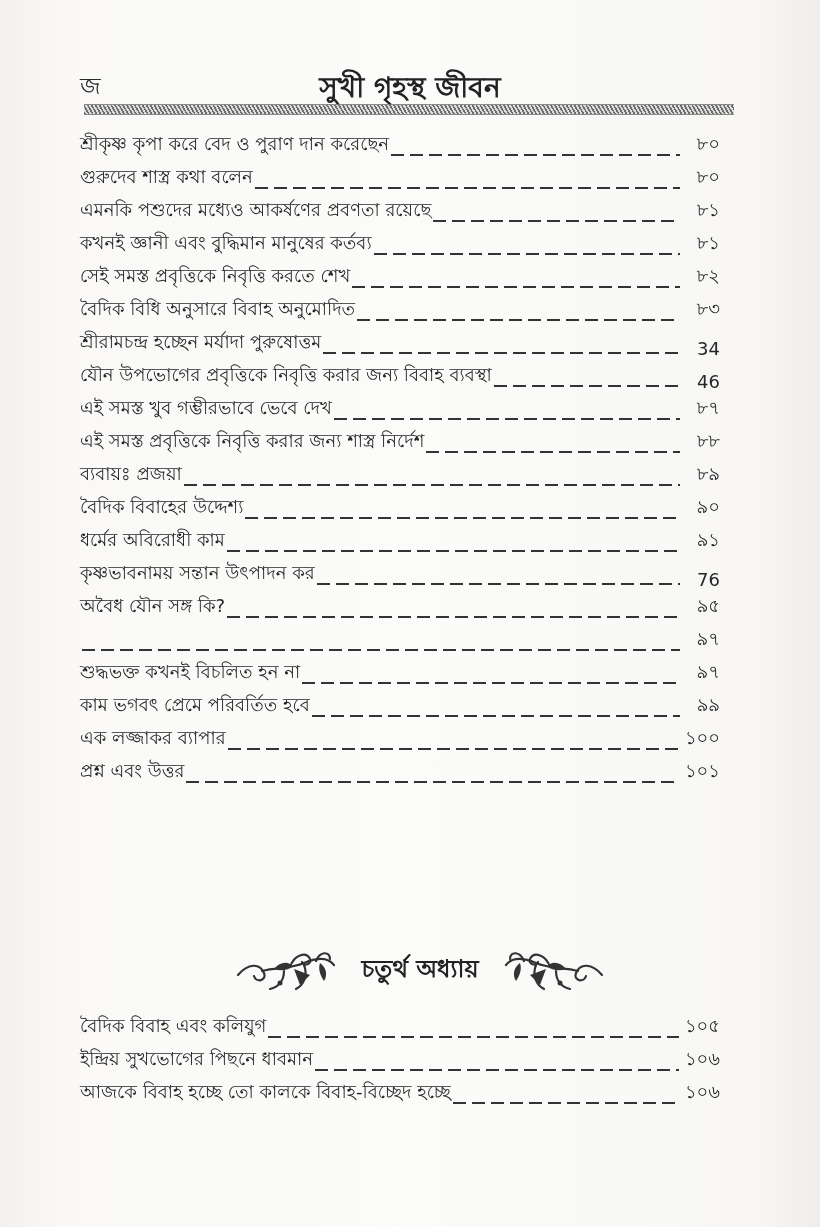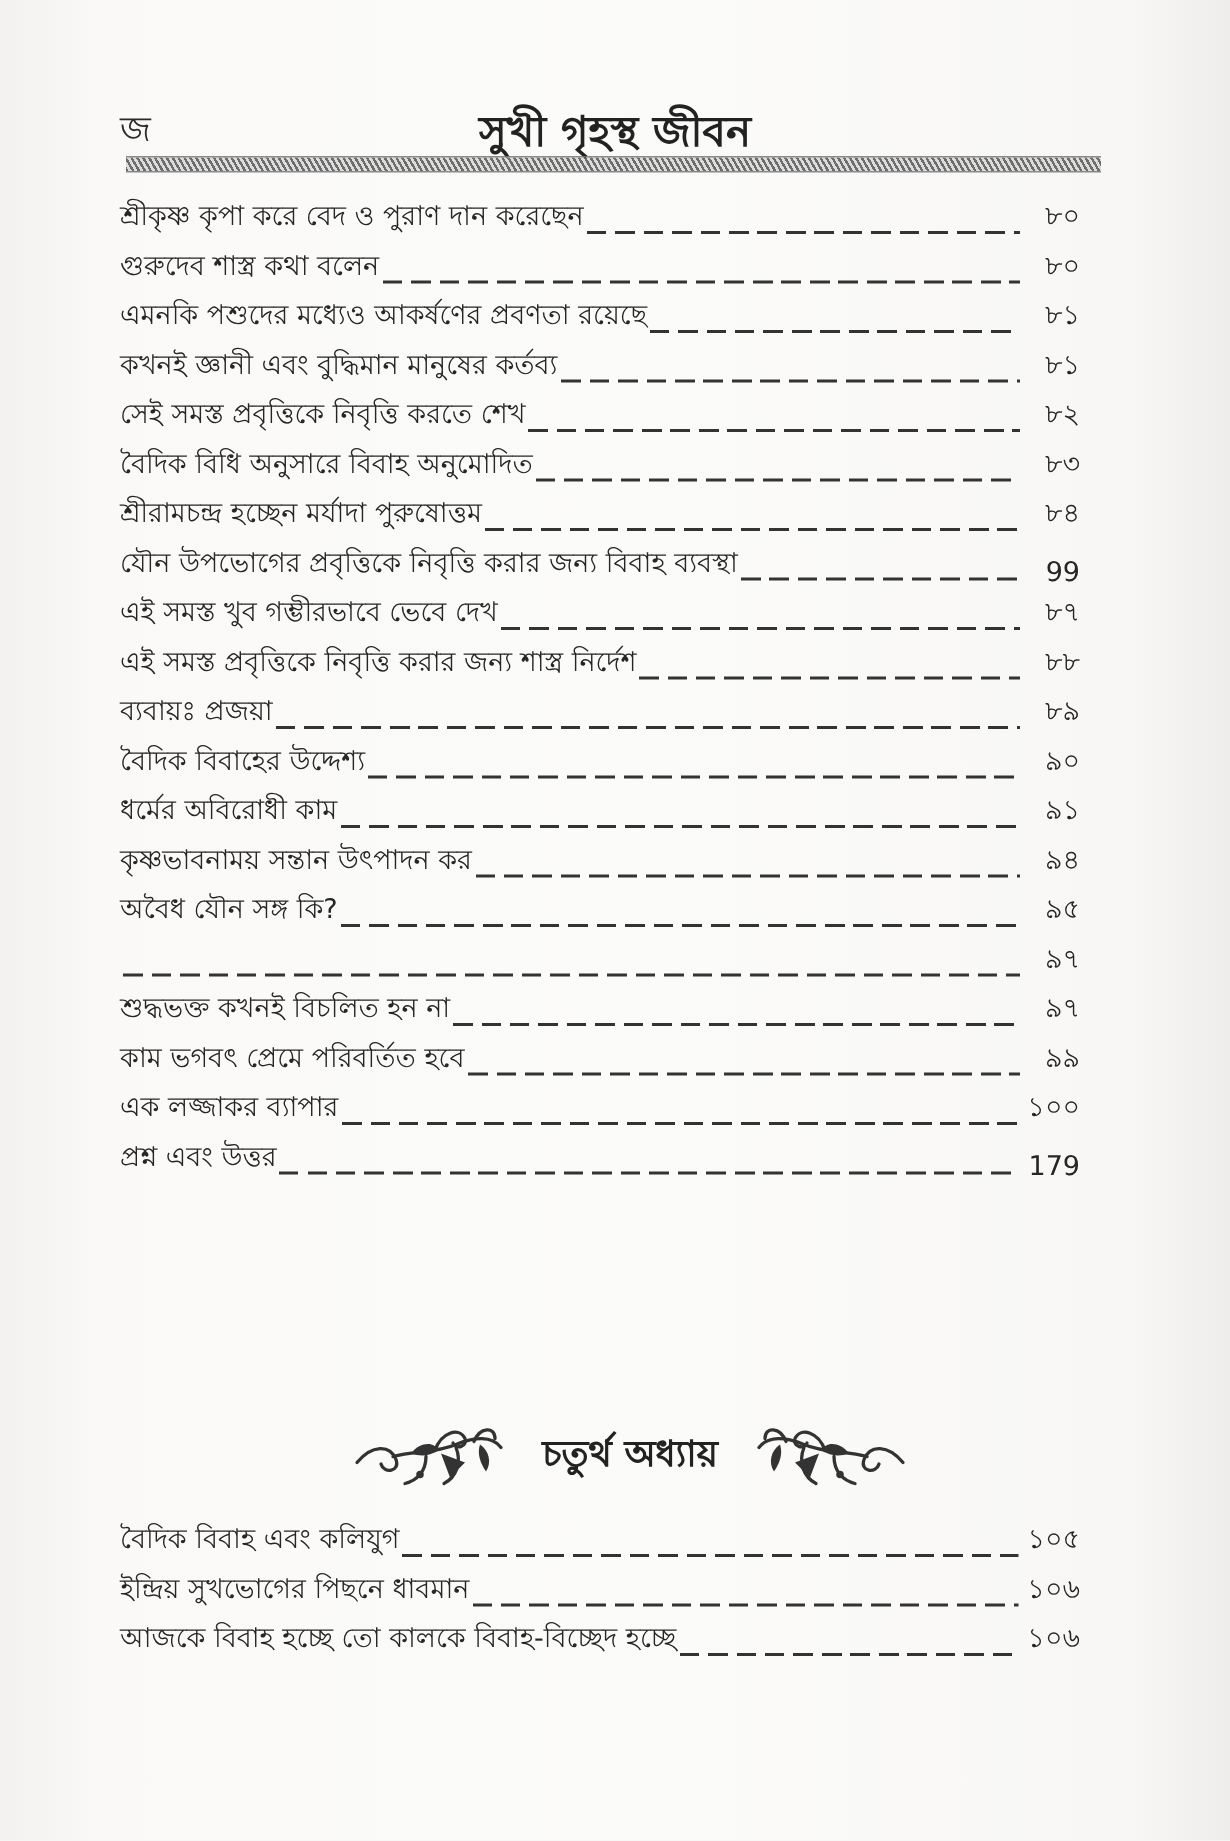--- a/index.html
+++ b/index.html
@@ -97,7 +97,7 @@
     <div class="toc-row">
         <span class="toc-title">শ্রীরামচন্দ্র হচ্ছেন মর্যাদা পুরুষোত্তম</span>
         <span class="leader"></span>
-        <span class="page-no">৮৪</span>
+        <span class="page-no">34</span>
       </div>
     <div class="toc-row">
         <span class="toc-title">যৌন উপভোগের প্রবৃত্তিকে নিবৃত্তি করার জন্য বিবাহ ব্যবস্থা</span>

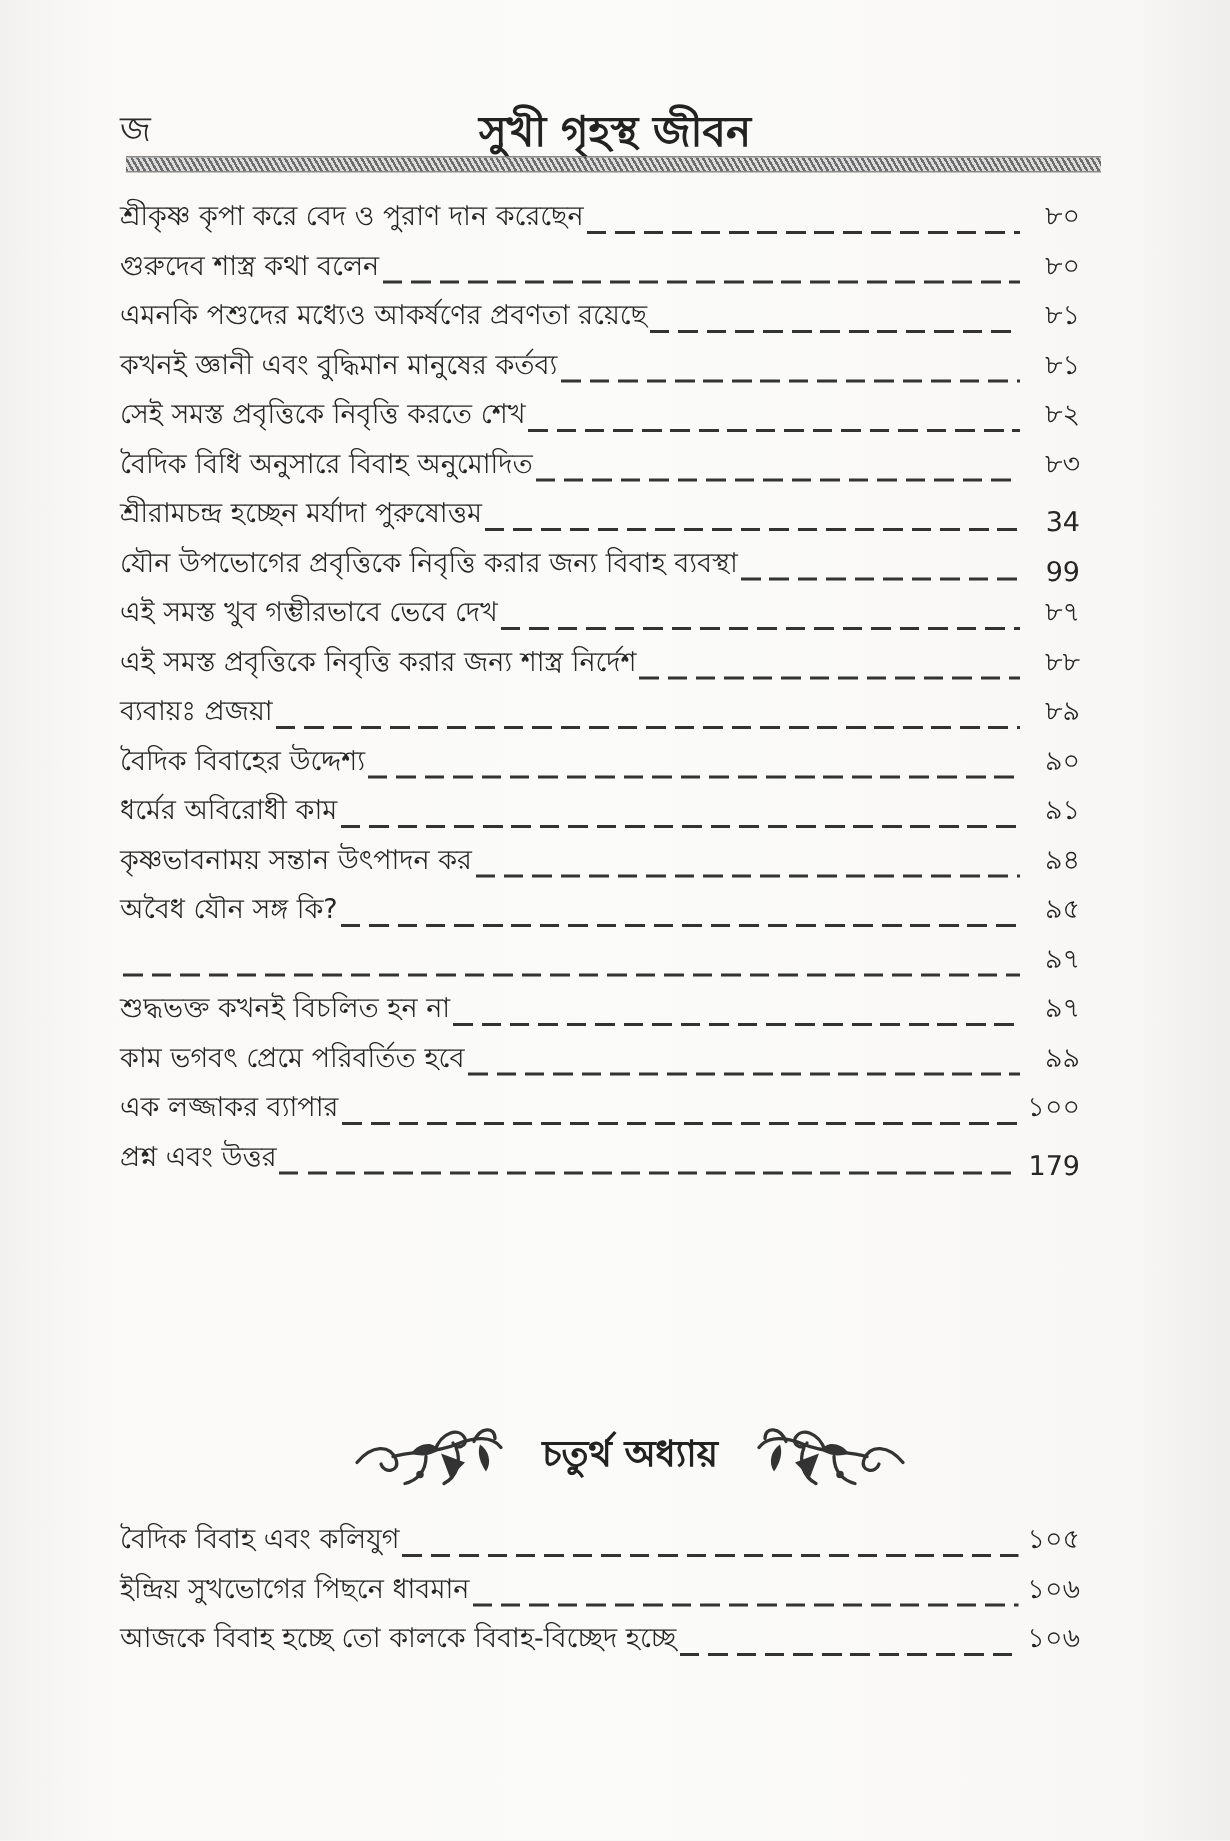--- a/index.html
+++ b/index.html
@@ -102,7 +102,7 @@
     <div class="toc-row">
         <span class="toc-title">যৌন উপভোগের প্রবৃত্তিকে নিবৃত্তি করার জন্য বিবাহ ব্যবস্থা</span>
         <span class="leader"></span>
-        <span class="page-no">99</span>
+        <span class="page-no">46</span>
       </div>
     <div class="toc-row">
         <span class="toc-title">এই সমস্ত খুব গম্ভীরভাবে ভেবে দেখ</span>

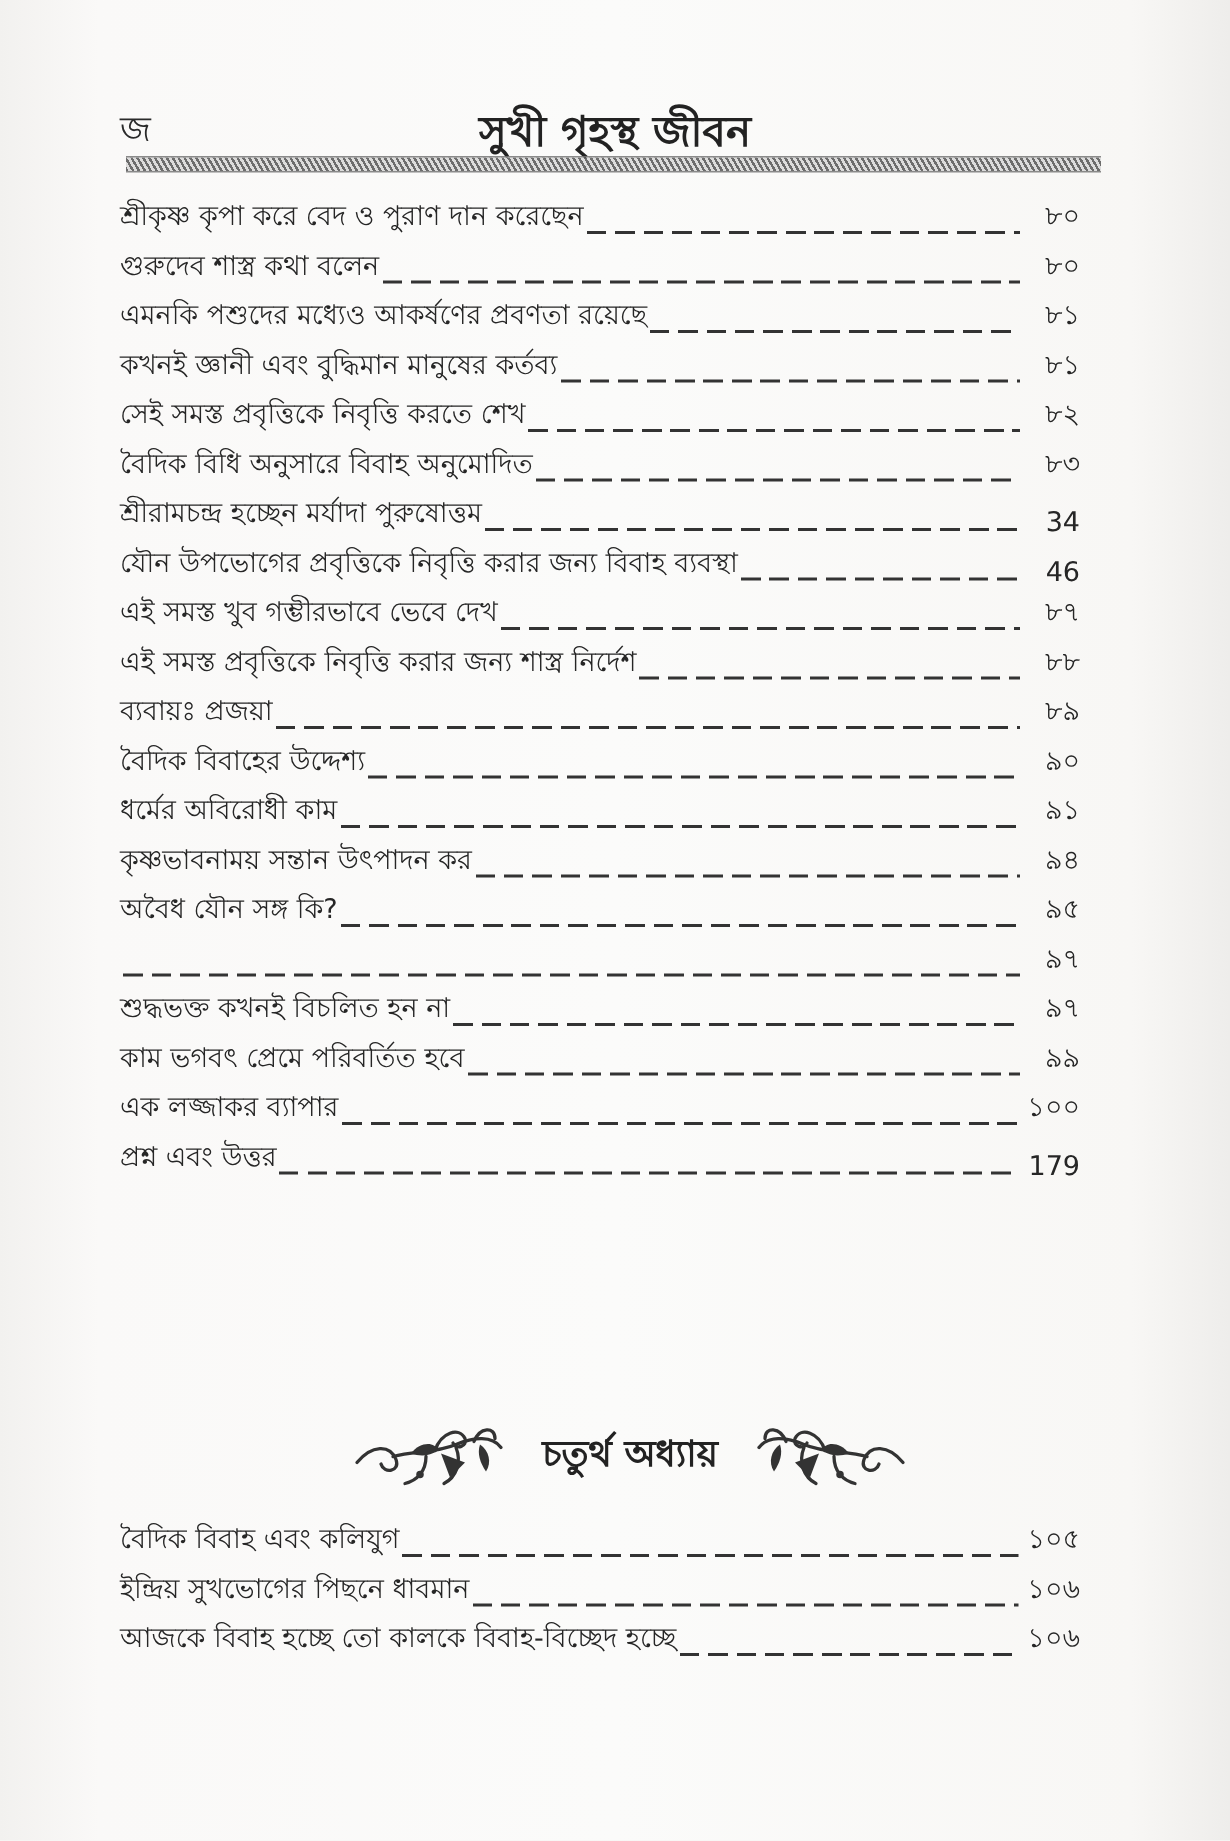--- a/index.html
+++ b/index.html
@@ -132,7 +132,7 @@
     <div class="toc-row">
         <span class="toc-title">কৃষ্ণভাবনাময় সন্তান উৎপাদন কর</span>
         <span class="leader"></span>
-        <span class="page-no">৯৪</span>
+        <span class="page-no">76</span>
       </div>
     <div class="toc-row">
         <span class="toc-title">অবৈধ যৌন সঙ্গ কি?</span>

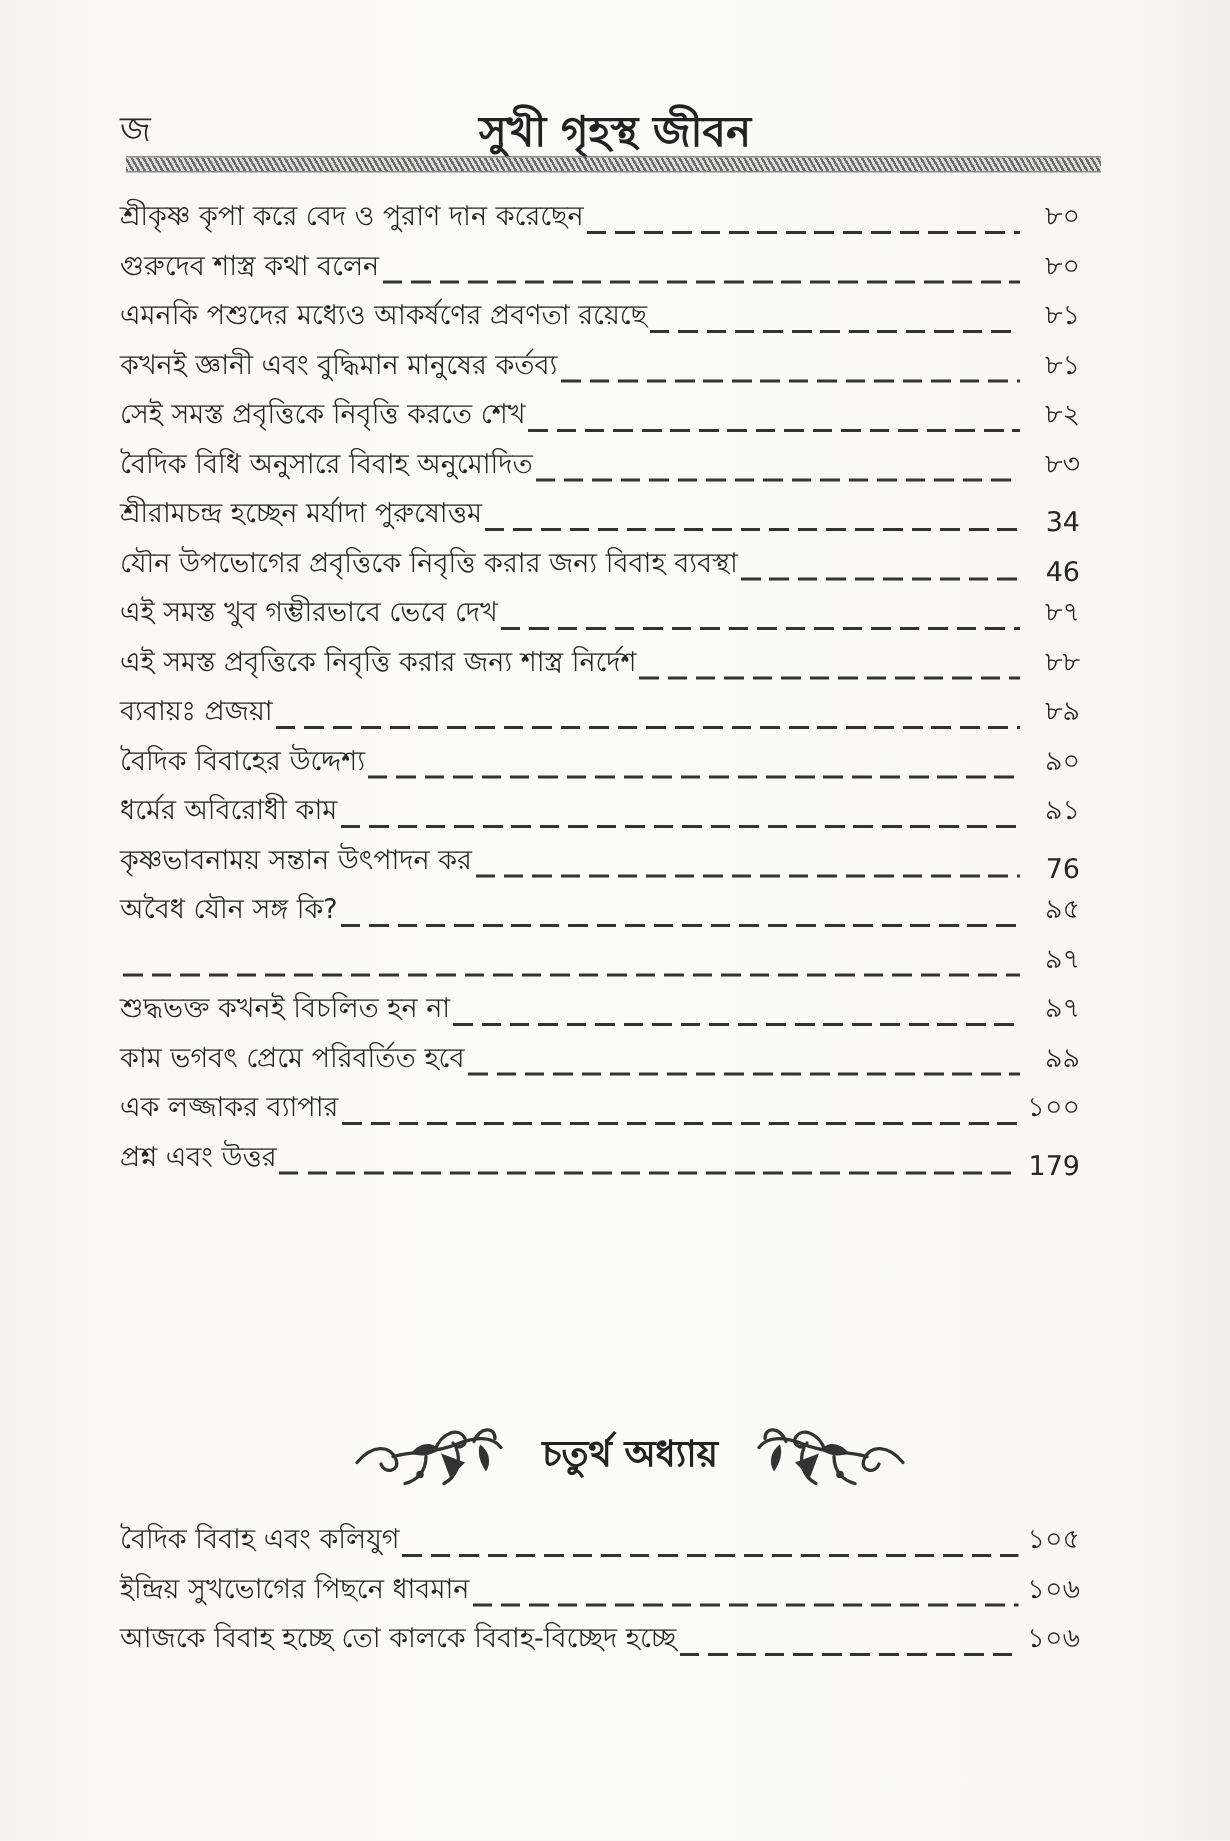--- a/index.html
+++ b/index.html
@@ -161,7 +161,7 @@
     <div class="toc-row">
         <span class="toc-title">প্রশ্ন এবং উত্তর</span>
         <span class="leader"></span>
-        <span class="page-no">179</span>
+        <span class="page-no">১০১</span>
       </div>
   </div>
 

